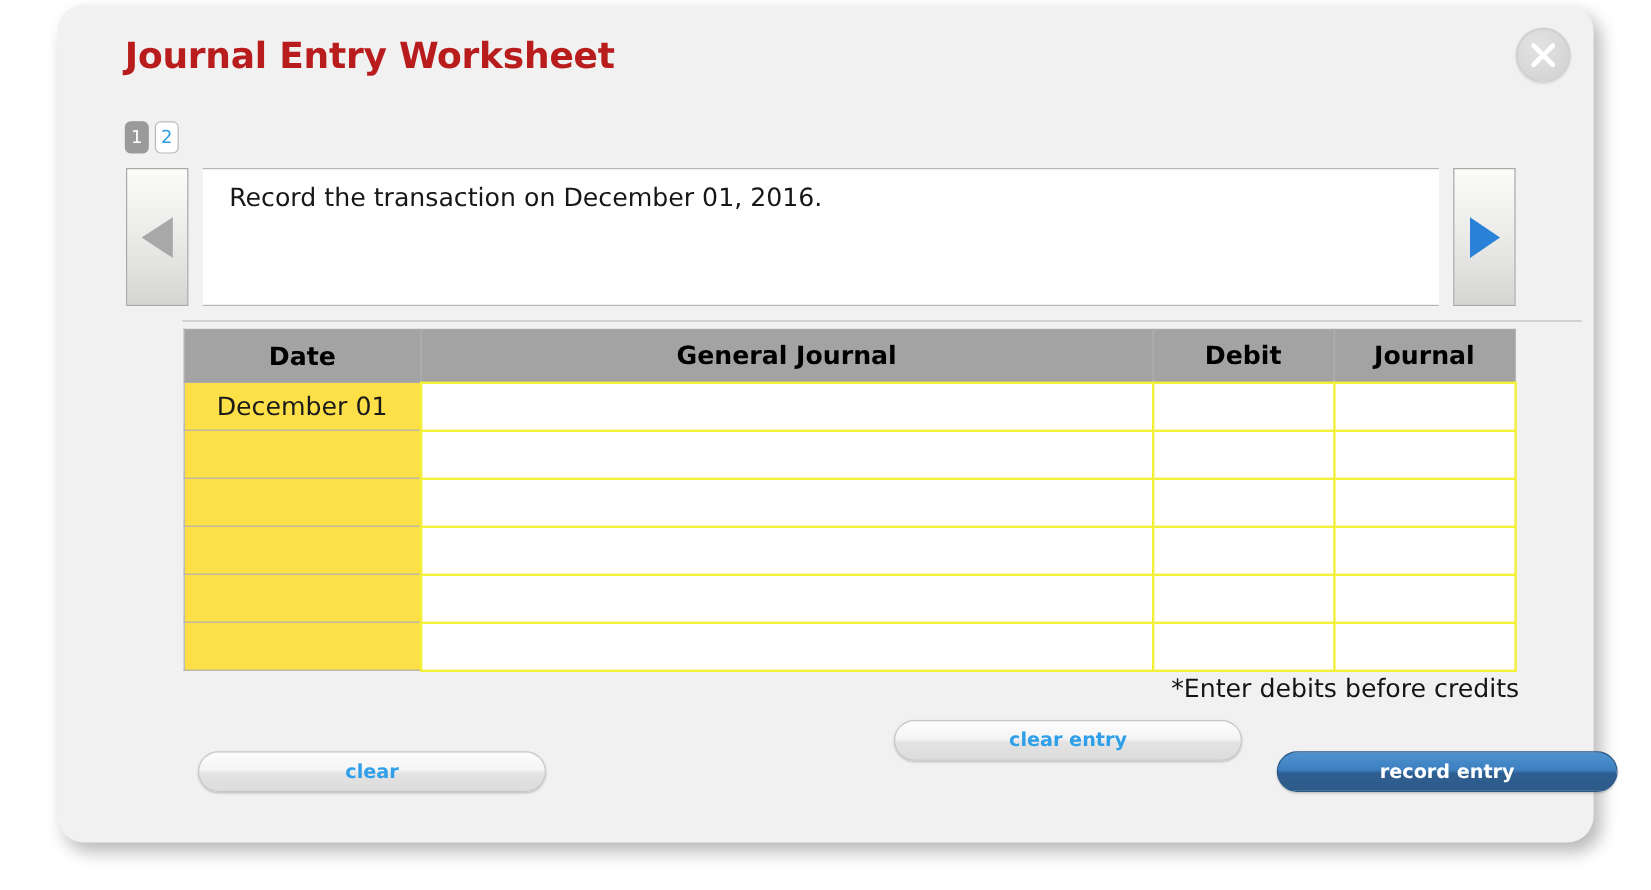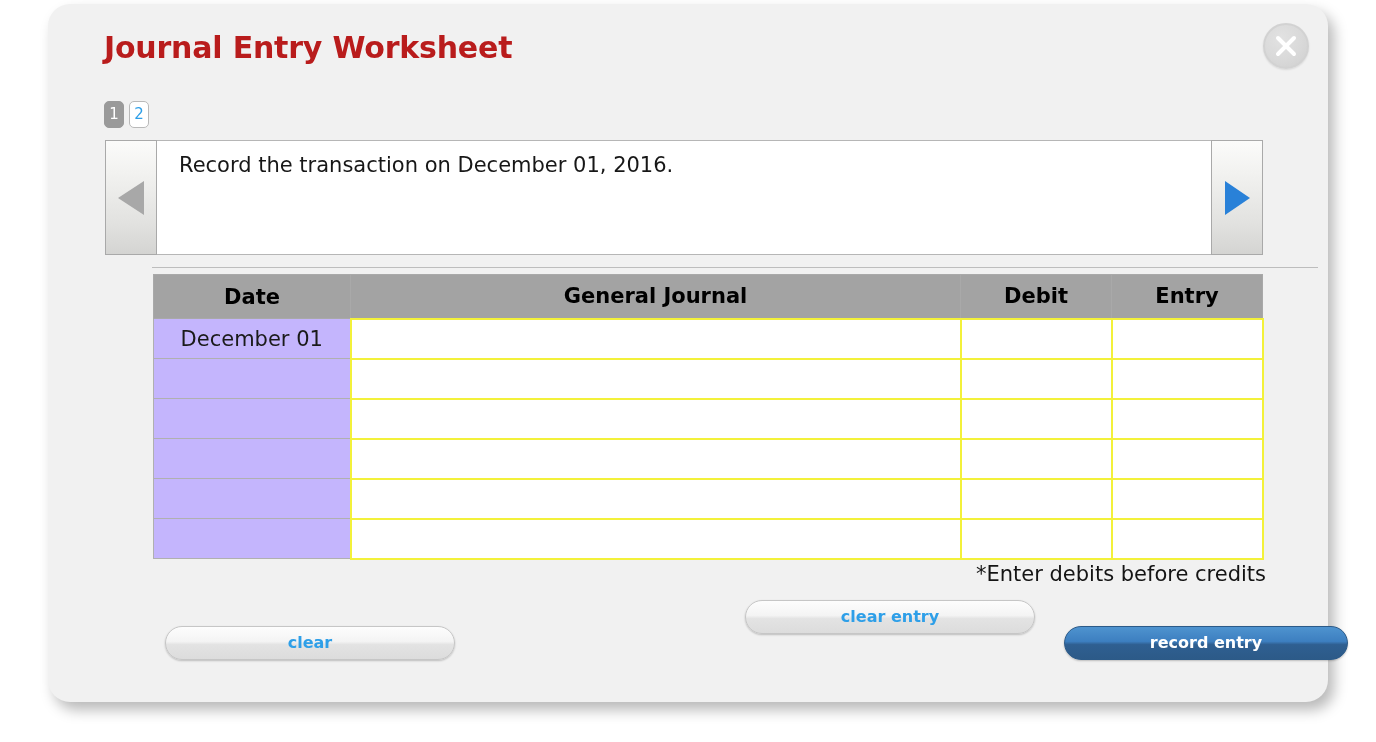--- a/index.html
+++ b/index.html
@@ -82,6 +82,7 @@
     width: 1158px;
     height: 115px;
     display: flex;
+    gap: 12px;
   }
   .nav-arrow {
     width: 52px;

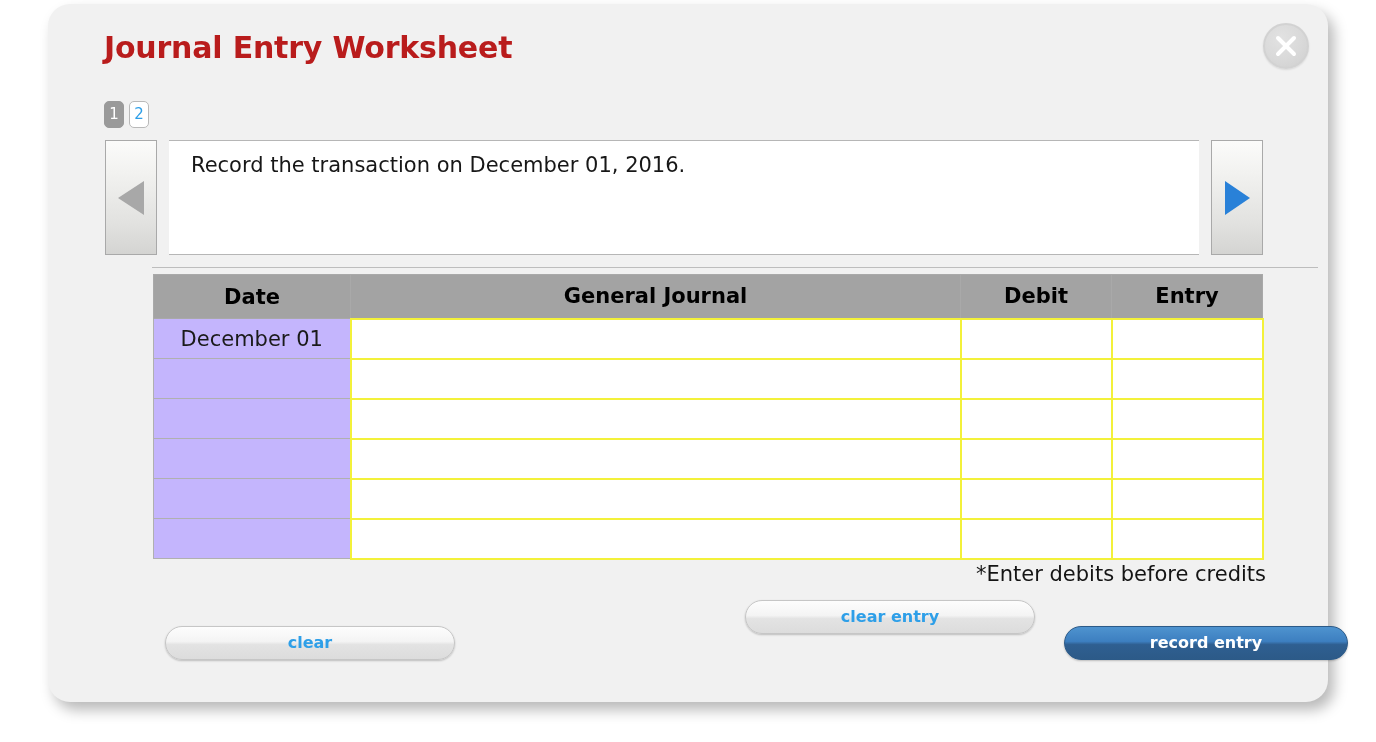--- a/index.html
+++ b/index.html
@@ -239,7 +239,7 @@
         <th>Date</th>
         <th>General Journal</th>
         <th>Debit</th>
-        <th>Entry</th>
+        <th>Journal</th>
       </tr>
     </thead>
     <tbody>

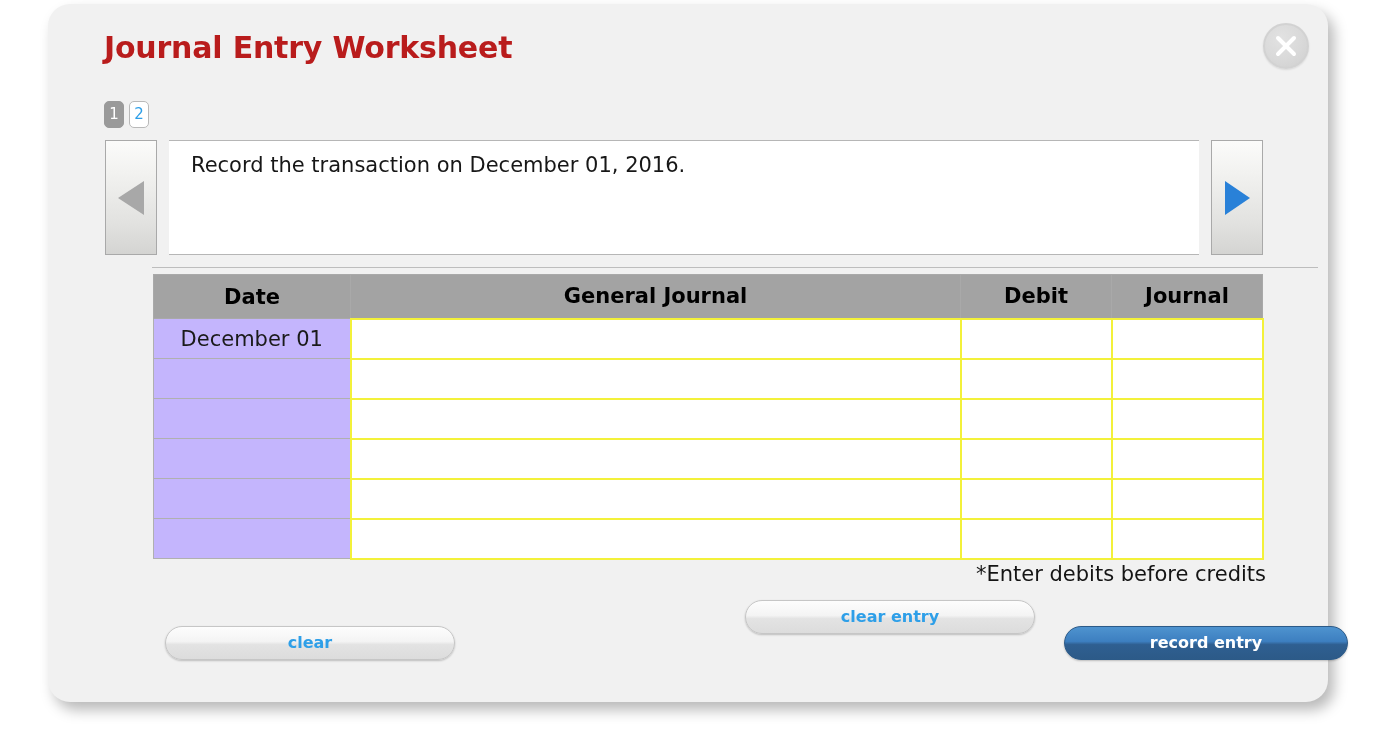--- a/index.html
+++ b/index.html
@@ -142,7 +142,7 @@
   .journal-table td {
     height: 40px;
     padding: 0;
-    background: #c4b5fd;
+    background: #fde047;
   }
   td.date-cell {
     border: 1px solid #b0b0b0;

